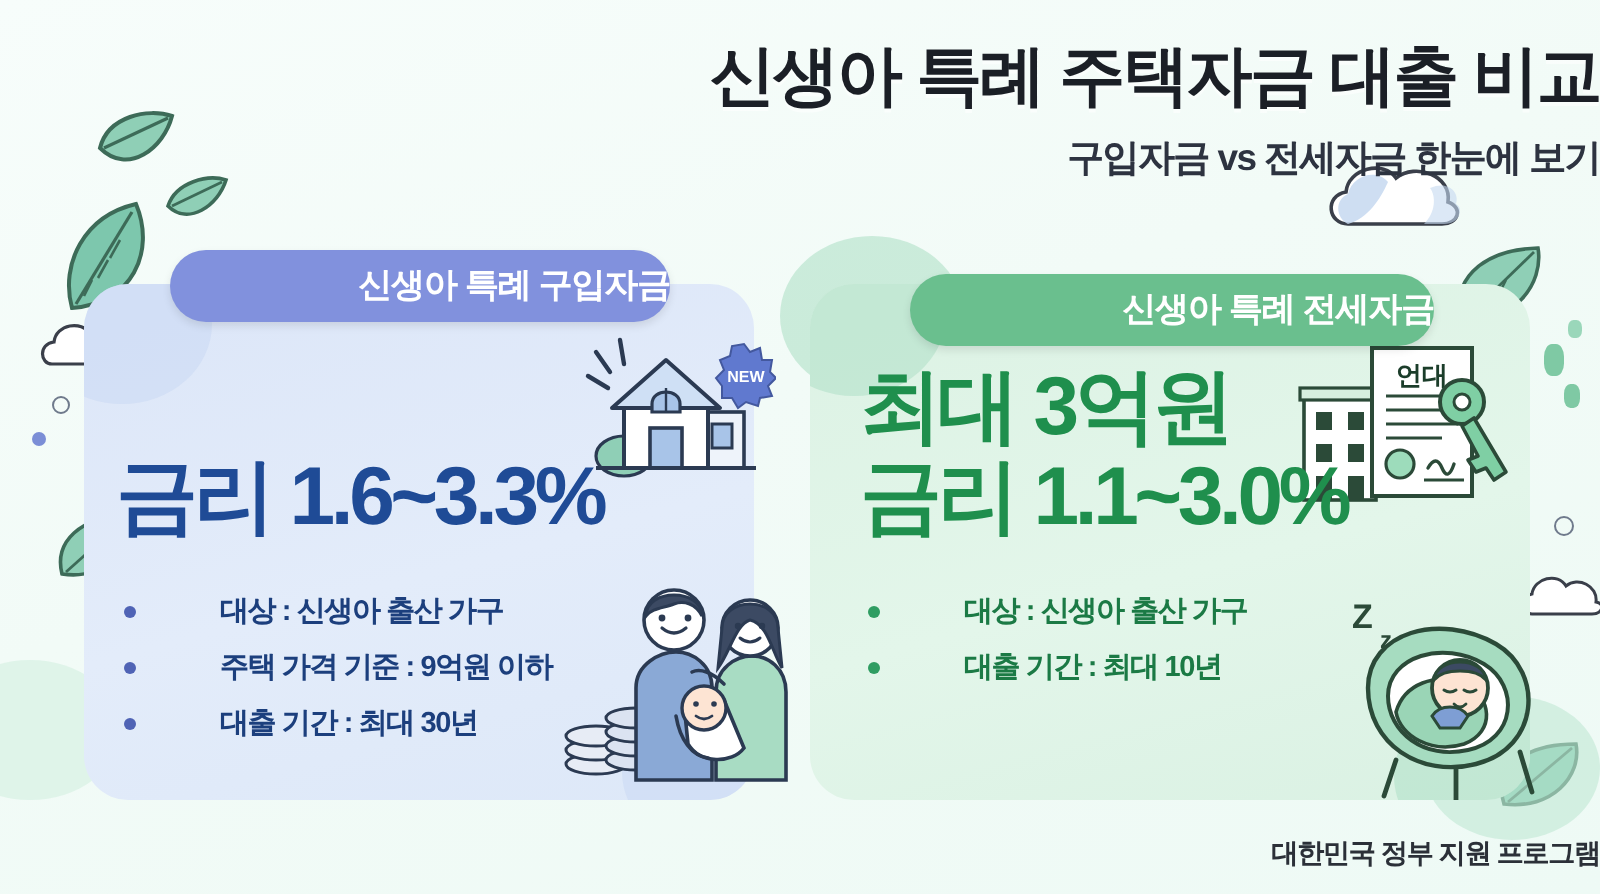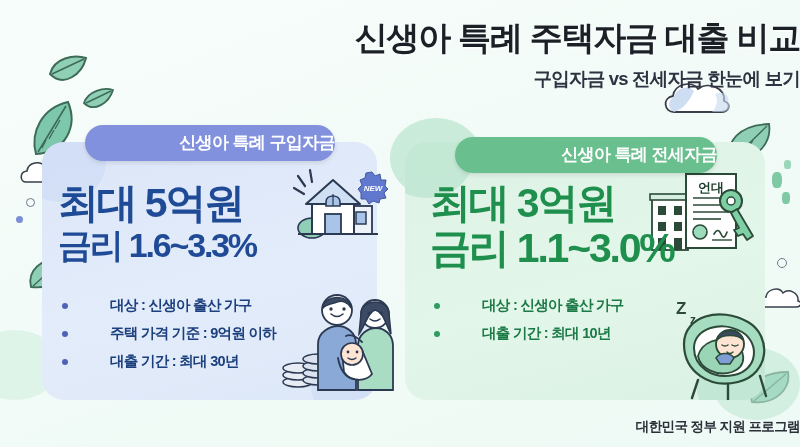--- a/index.html
+++ b/index.html
@@ -183,7 +183,6 @@
 
   <div class="pill" id="pill-buy">신생아 특례 구입자금</div>
 
-  <div class="headline hl-blue" id="buy-amount">최대 5억원</div>
   <div class="headline hl-blue" id="buy-rate">금리 1.6~3.3%</div>
 
   <div class="bullets" id="bullets-buy">

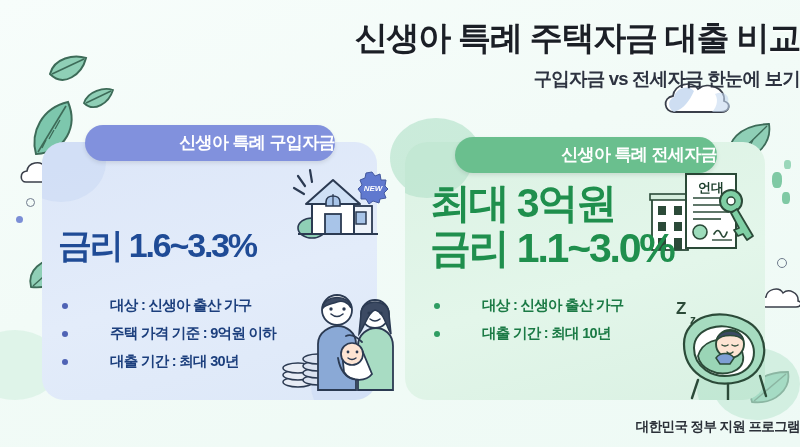--- a/index.html
+++ b/index.html
@@ -102,7 +102,7 @@
 
   
   .illus { position:absolute; z-index:5; }
-  #illus-house  { top:166px; left:288px;font-style:italic; }
+  #illus-house  { top:166px; left:288px; }
   #illus-family { top:282px; left:280px; }
   #illus-doc    { top:168px; left:648px; }
   #illus-cradle { top:296px; left:672px; }

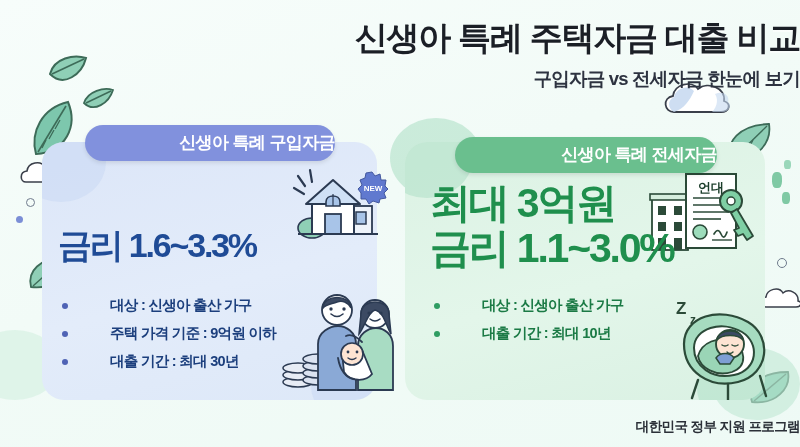--- a/index.html
+++ b/index.html
@@ -70,7 +70,7 @@
   .hl-green { color:#1f8f4d; }
 
   #buy-amount  { top:183px; left:58px;  font-size:41px; }
-  #buy-rate    { top:228px; left:58px;  font-size:34px; }
+  #buy-rate    { top:228px; left:58px;  font-size:41px; }
   #jeo-amount  { top:183px; left:430px; font-size:41px; }
   #jeo-rate    { top:228px; left:430px; font-size:41px; }
 

